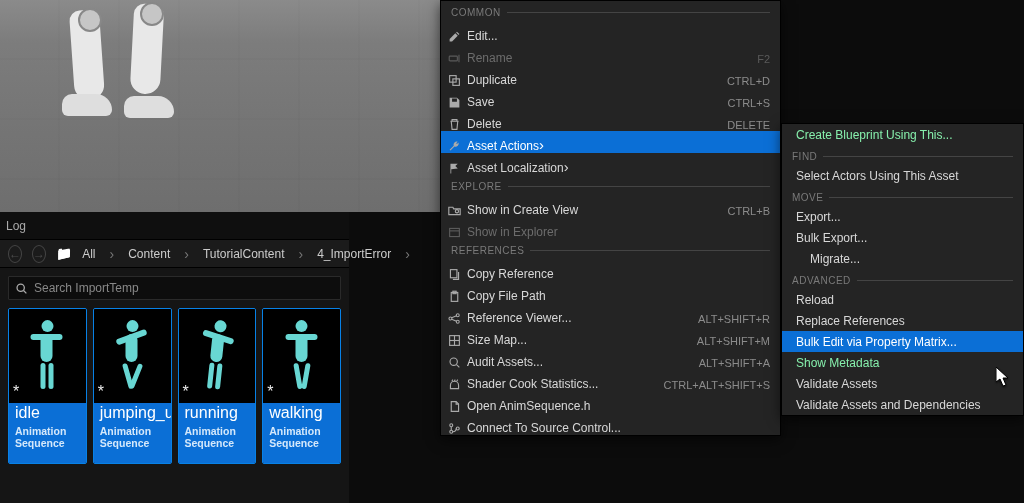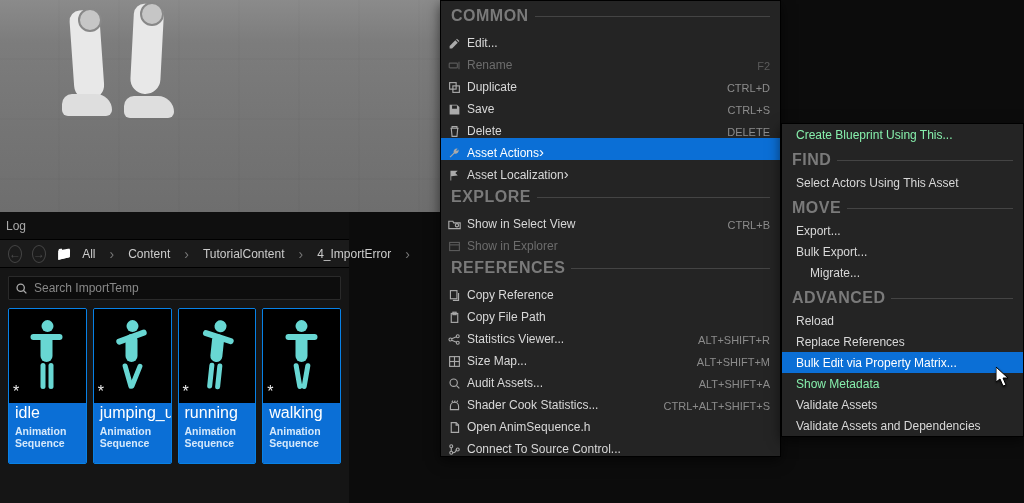--- a/index.html
+++ b/index.html
@@ -49,7 +49,7 @@
 
 
 .menu { position:absolute; left:440px; top:0; width:341px; background:#242424; border:1px solid #000; box-shadow:0 4px 12px rgba(0,0,0,.6); }
-.section { color:#7a7a7a; font-size:16px; letter-spacing:.5px; padding:6px 10px 3px; display:flex; align-items:center; gap:6px;font-weight:bold; }
+.section { color:#7a7a7a; font-size:10px; letter-spacing:.5px; padding:6px 10px 3px; display:flex; align-items:center; gap:6px; }
 .section::after { content:""; flex:1; height:1px; background:#444; }
 .mi { display:flex; align-items:flex-end; height:22px; padding:0 10px 0 26px; position:relative; color:#d8d8d8; }
 .mi.disabled { color:#6c6c6c; }

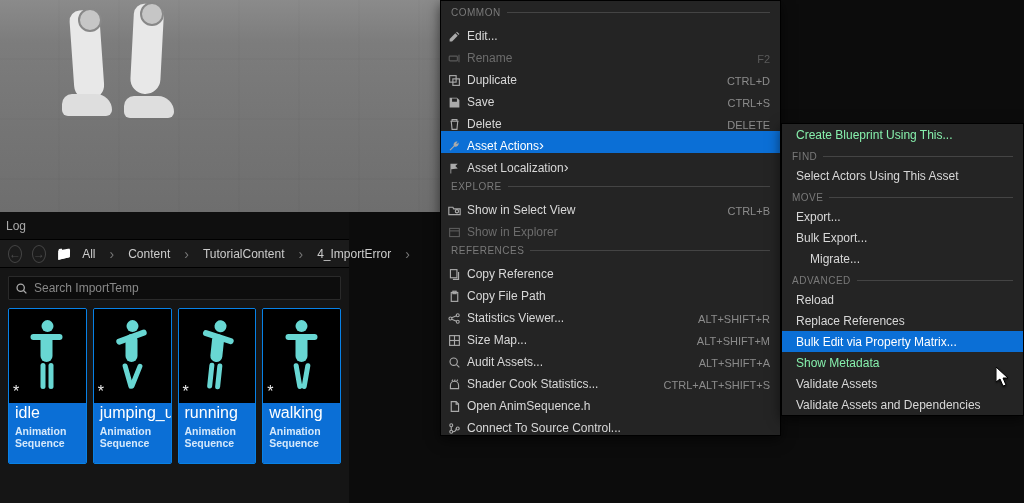--- a/index.html
+++ b/index.html
@@ -258,7 +258,7 @@
           <circle cx="11" cy="9" r="2"></circle>
         </svg>
       </span>
-      <span>Show in Select View</span>
+      <span>Show in Create View</span>
       <span class="sc">CTRL+B</span>
     </div>
   <div class="mi disabled">

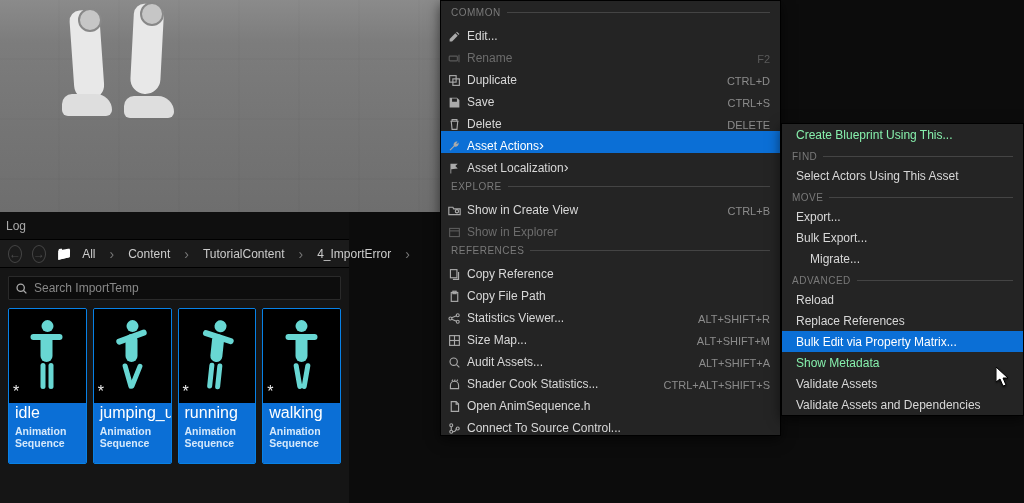--- a/index.html
+++ b/index.html
@@ -299,7 +299,7 @@
           <path d="M4.5 7l6-2.5M4.5 9l6 2.5"></path>
         </svg>
       </span>
-      <span>Statistics Viewer...</span>
+      <span>Reference Viewer...</span>
       <span class="sc">ALT+SHIFT+R</span>
     </div>
   <div class="mi">

